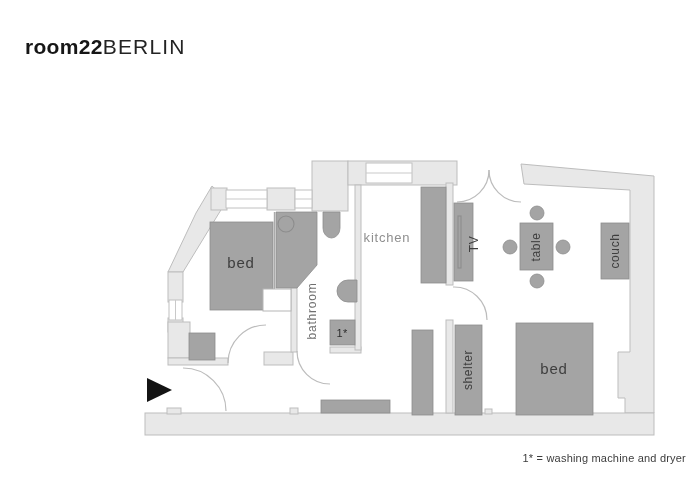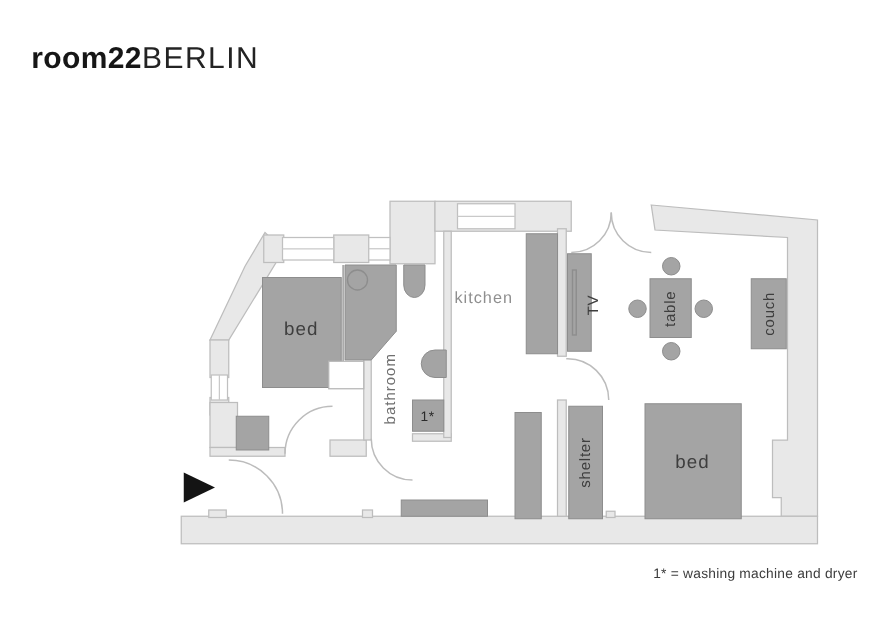--- a/index.html
+++ b/index.html
@@ -8,7 +8,7 @@
     font-family:"Liberation Sans", sans-serif;
   }
   .logo{
-    position:absolute;left:25px;top:36px;font-size:24px;line-height:22px;
+    position:absolute;left:25px;top:36px;font-size:21px;line-height:22px;
     color:#161616;letter-spacing:0.3px;white-space:nowrap;
   }
   .logo .bold{font-weight:700;}

